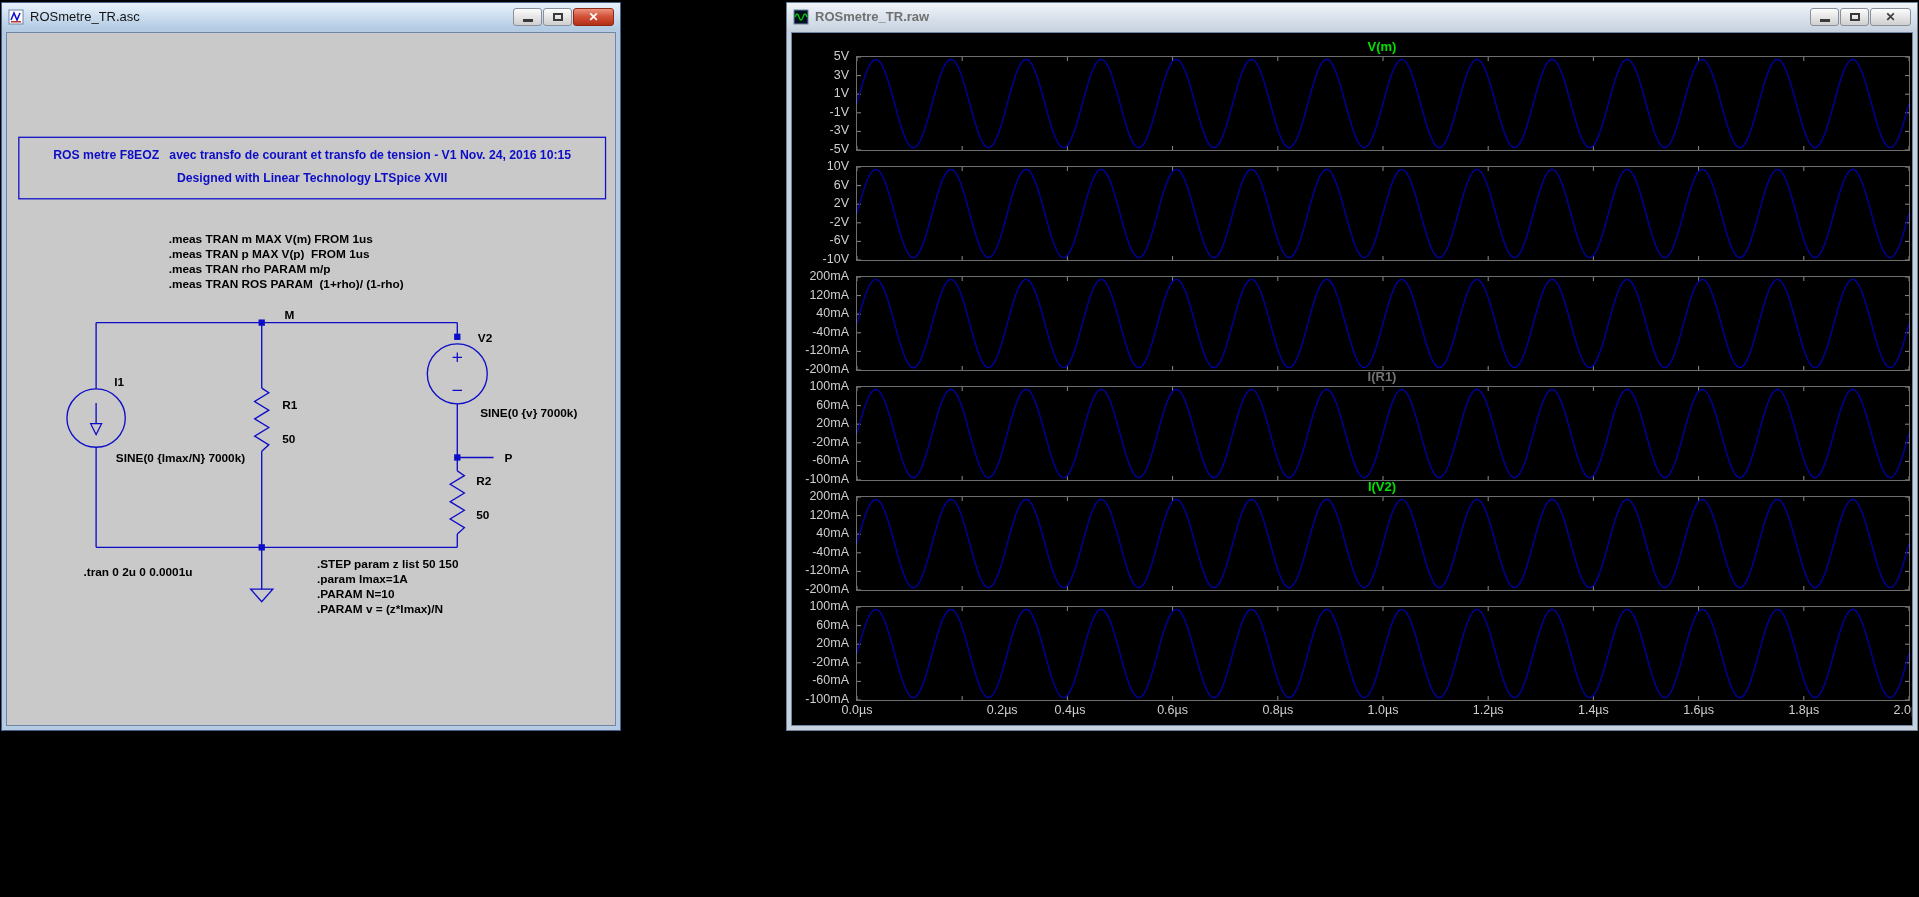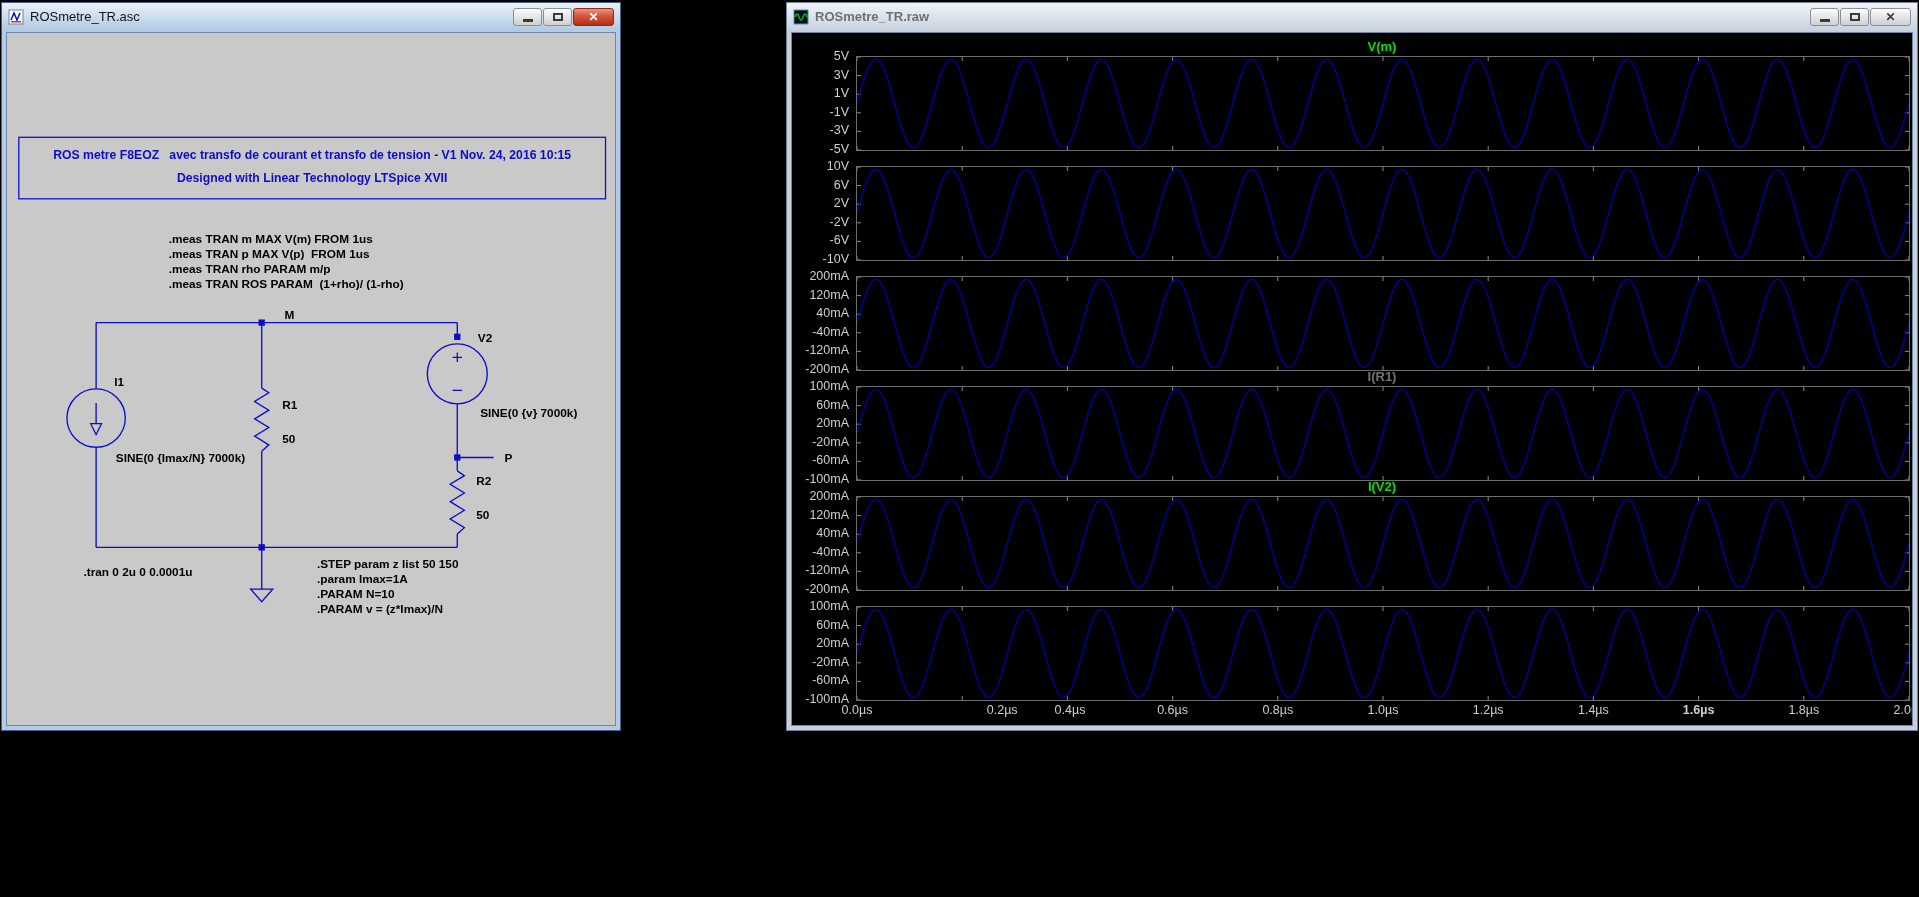--- a/index.html
+++ b/index.html
@@ -265,7 +265,7 @@
         <span class="xtick" style="left: 589px;">1.0µs</span>
         <span class="xtick" style="left: 694.2px;">1.2µs</span>
         <span class="xtick" style="left: 799.4px;">1.4µs</span>
-        <span class="xtick" style="left: 904.6px; font-weight: bold;">1.6µs</span>
+        <span class="xtick" style="left: 904.6px;">1.6µs</span>
         <span class="xtick" style="left: 1009.8px;">1.8µs</span>
         <span class="xtick" style="left: 1115px;">2.0µs</span>
       </div>

